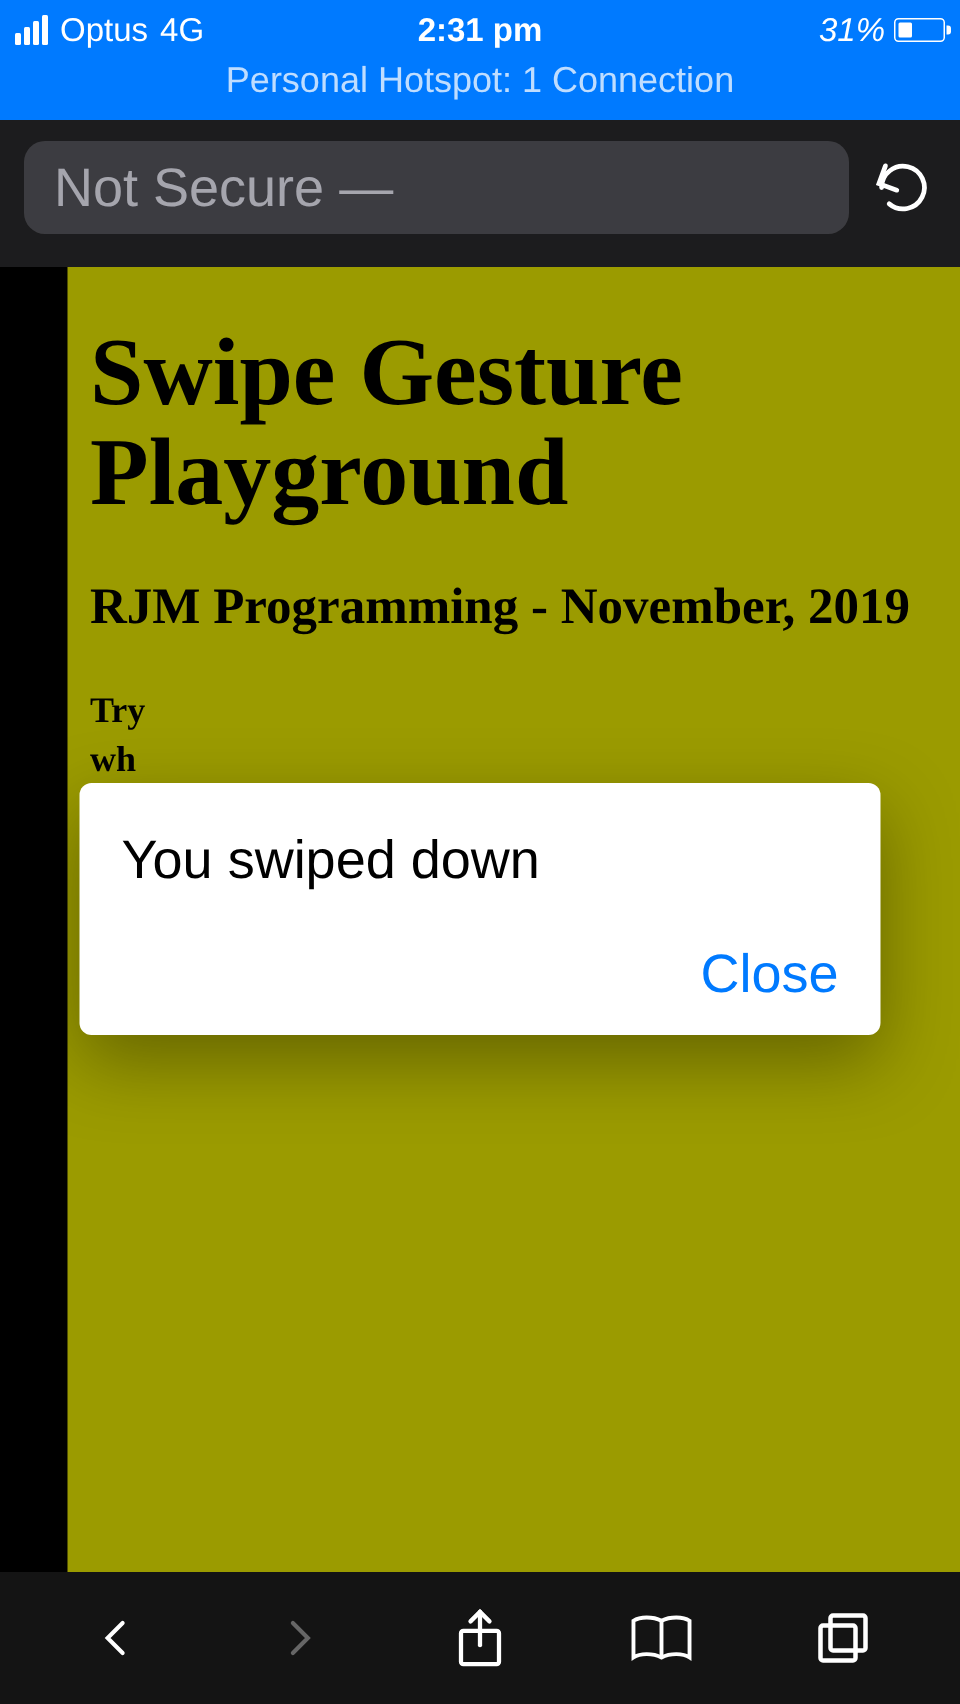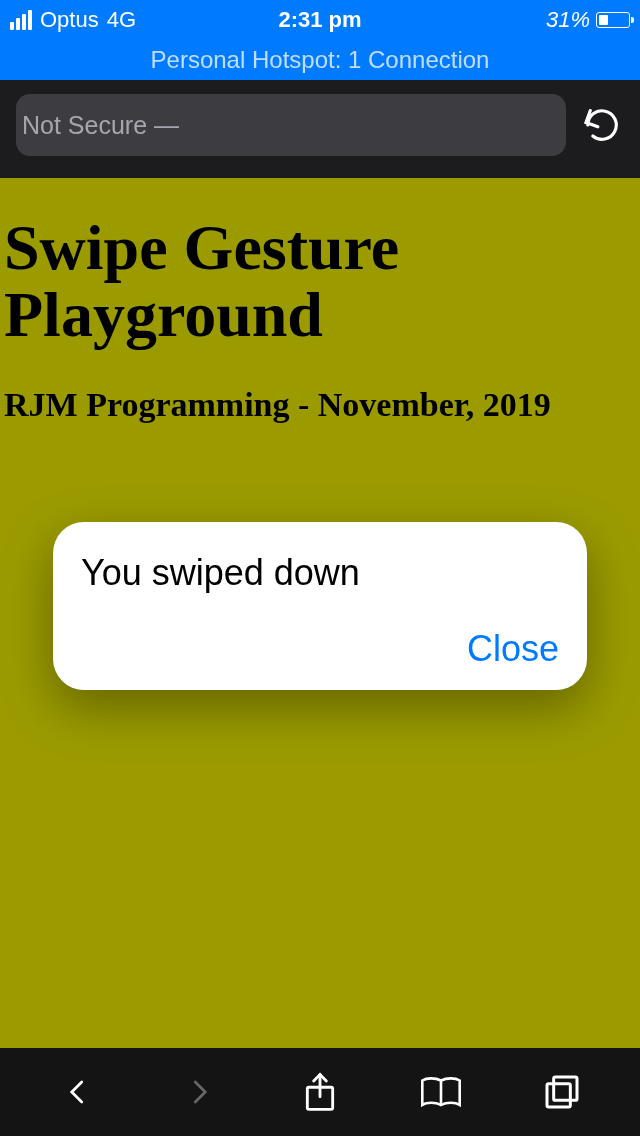--- a/index.html
+++ b/index.html
@@ -31,7 +31,7 @@
     .battery::after { content:""; position:absolute; right:-5px; top:4px; width:3px; height:6px; background:#fff; border-radius:0 2px 2px 0; }
     .battery-fill { width: 31%; height: 100%; background:#fff; border-radius:1px; }
     .hotspot-bar {
-      height: 40px; background: #007aff; display:flex; align-items:center; justify-content:center;
+      height: 40px; background: #007aff; display:flex; justify-content:center;
       color: rgba(255,255,255,0.75); font-size: 24px;
     }
     .nav-bar {

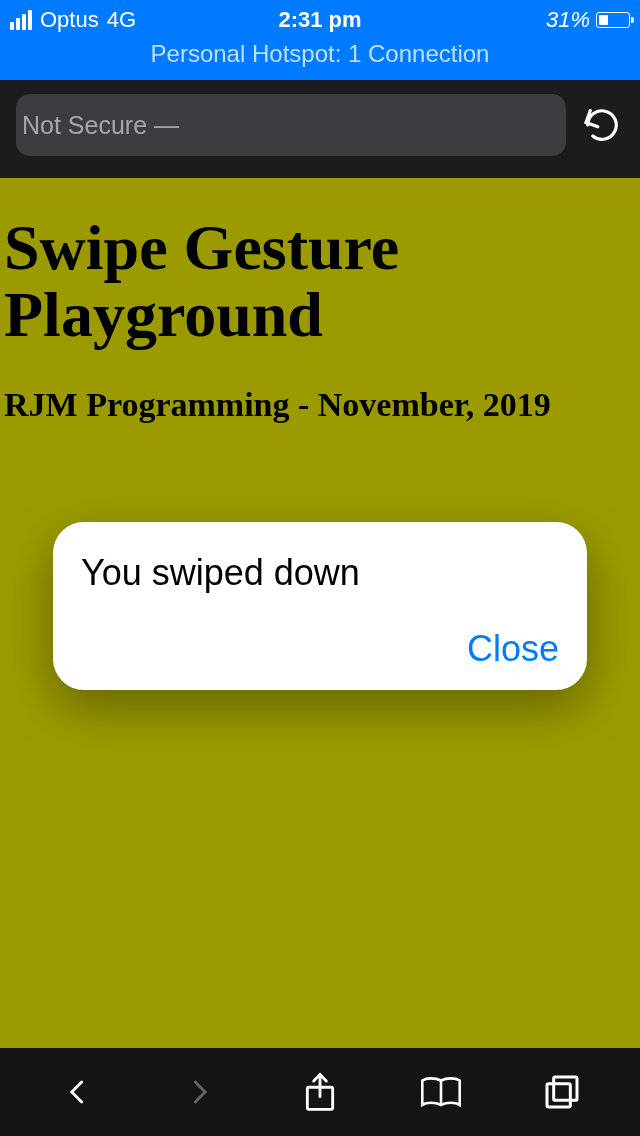--- a/index.html
+++ b/index.html
@@ -41,8 +41,8 @@
     }
     .url-pill {
       flex:1; background: rgba(120,120,128,0.36); border-radius: 14px;
-      height: 62px; display:flex; align-items:center; padding: 0 6px;
-      font-size: 25px; color: #fff; overflow:hidden; white-space:nowrap;
+      height: 62px; display:flex; align-items:center; padding: 0 20px;
+      font-size: 36px; color: #fff; overflow:hidden; white-space:nowrap;
     }
     .url-pill .notsecure { color: rgba(235,235,245,0.6); }
     .reload-icon { width: 44px; height: 44px; display:flex; align-items:center; justify-content:center; }

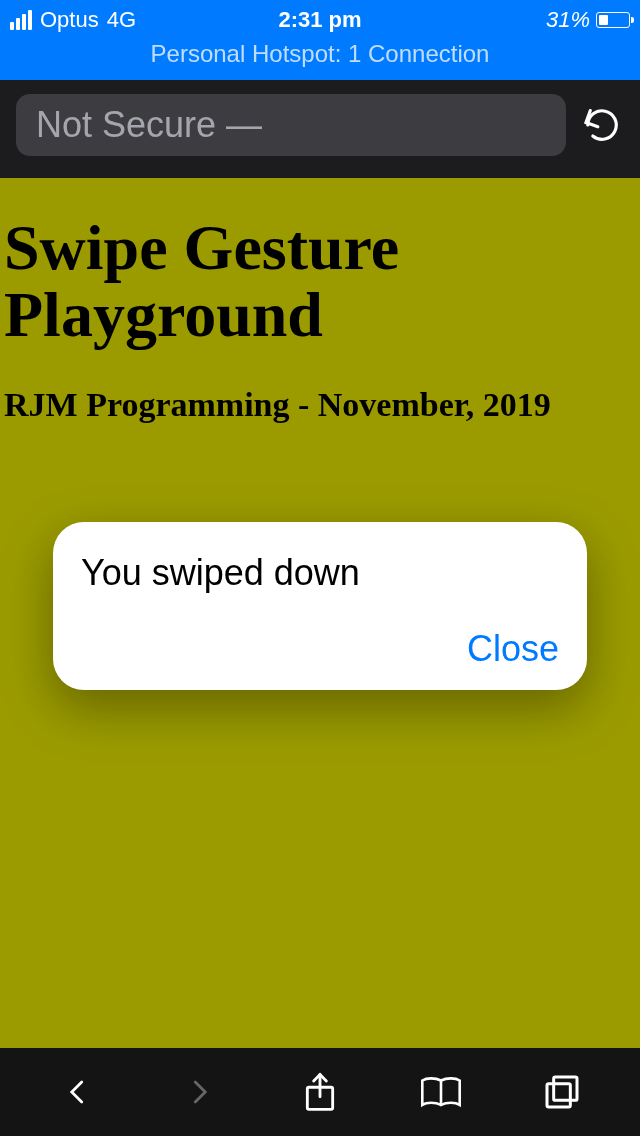--- a/index.html
+++ b/index.html
@@ -49,9 +49,10 @@
     .page-body {
       background: #9b9b00;
       height: 878px;
-      padding: 36px 8px 0 4px;
+      padding: 36px 8px 0 15px;
       color: #000;
       font-family: "Times New Roman", serif;
+      margin-left: 45px;
     }
     .page-h1 { font-size: 64px; font-weight: 700; line-height: 1.05; margin-bottom: 38px; }
     .page-h2 { font-size: 34px; font-weight: 700; margin-bottom: 34px; }

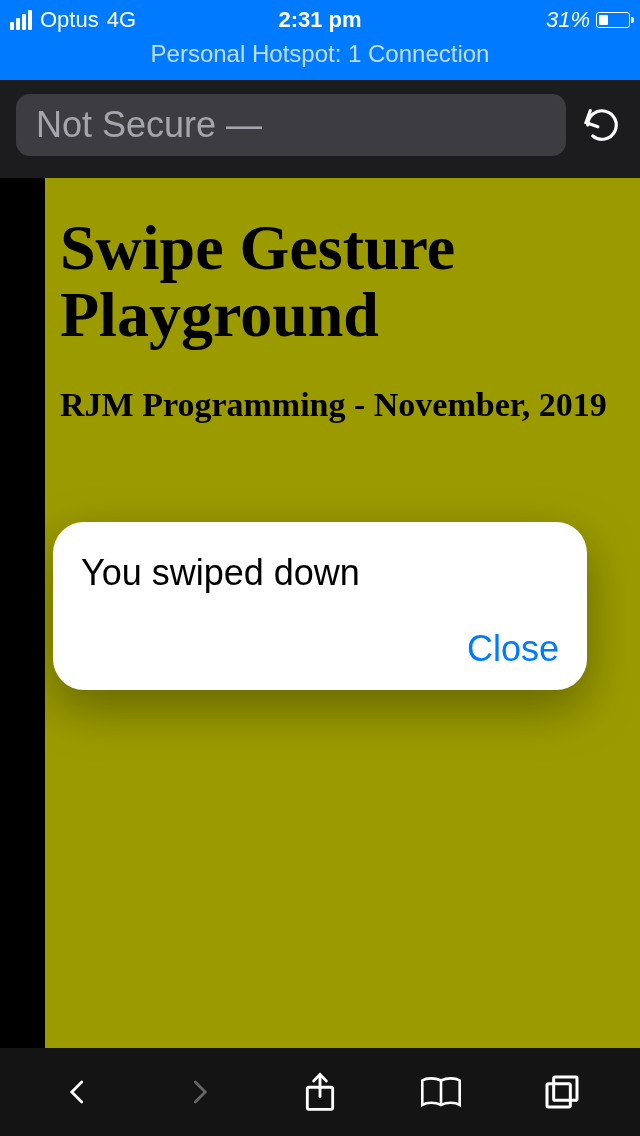--- a/index.html
+++ b/index.html
@@ -125,6 +125,10 @@
 <div class="page-body">
   <h1 class="page-h1">Swipe Gesture Playground</h1>
   <h3 class="page-h2">RJM Programming - November, 2019</h3>
+  <p class="page-p">
+    <span>Try</span><br>
+    <span>wh</span>
+  </p>
 </div>
 
 <div class="modal-backdrop">

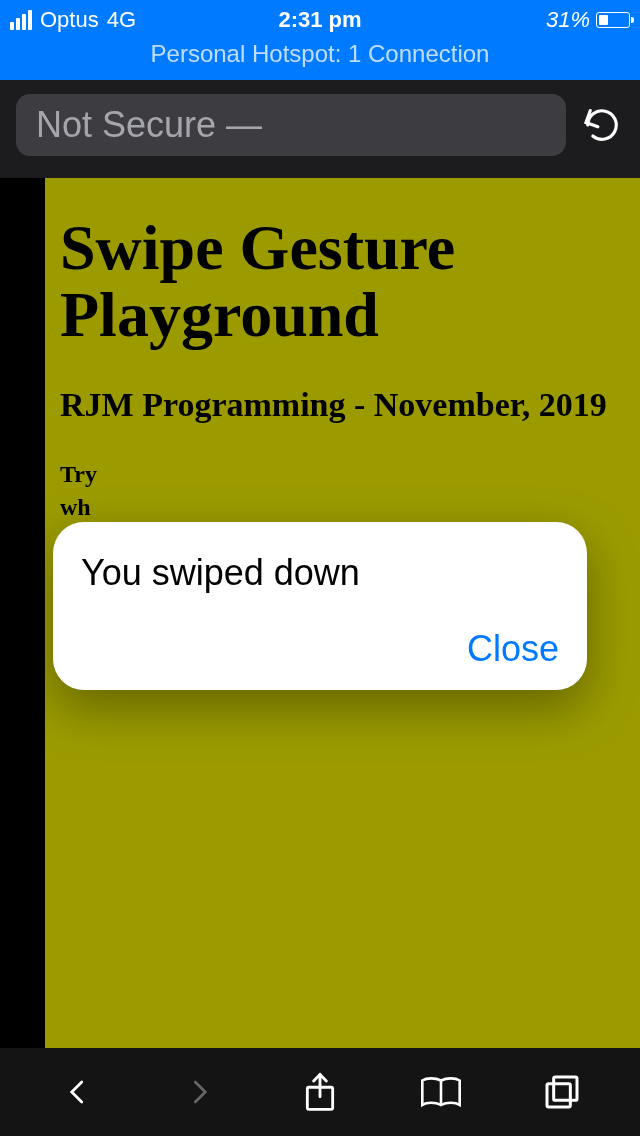--- a/index.html
+++ b/index.html
@@ -66,7 +66,7 @@
       margin-top: 324px;
       width: 534px;
       background:#fff;
-      border-radius: 31px;
+      border-radius: 8px;
       box-shadow: 0 18px 50px rgba(0,0,0,0.35);
       padding: 30px 28px 20px 28px;
       pointer-events:auto;

